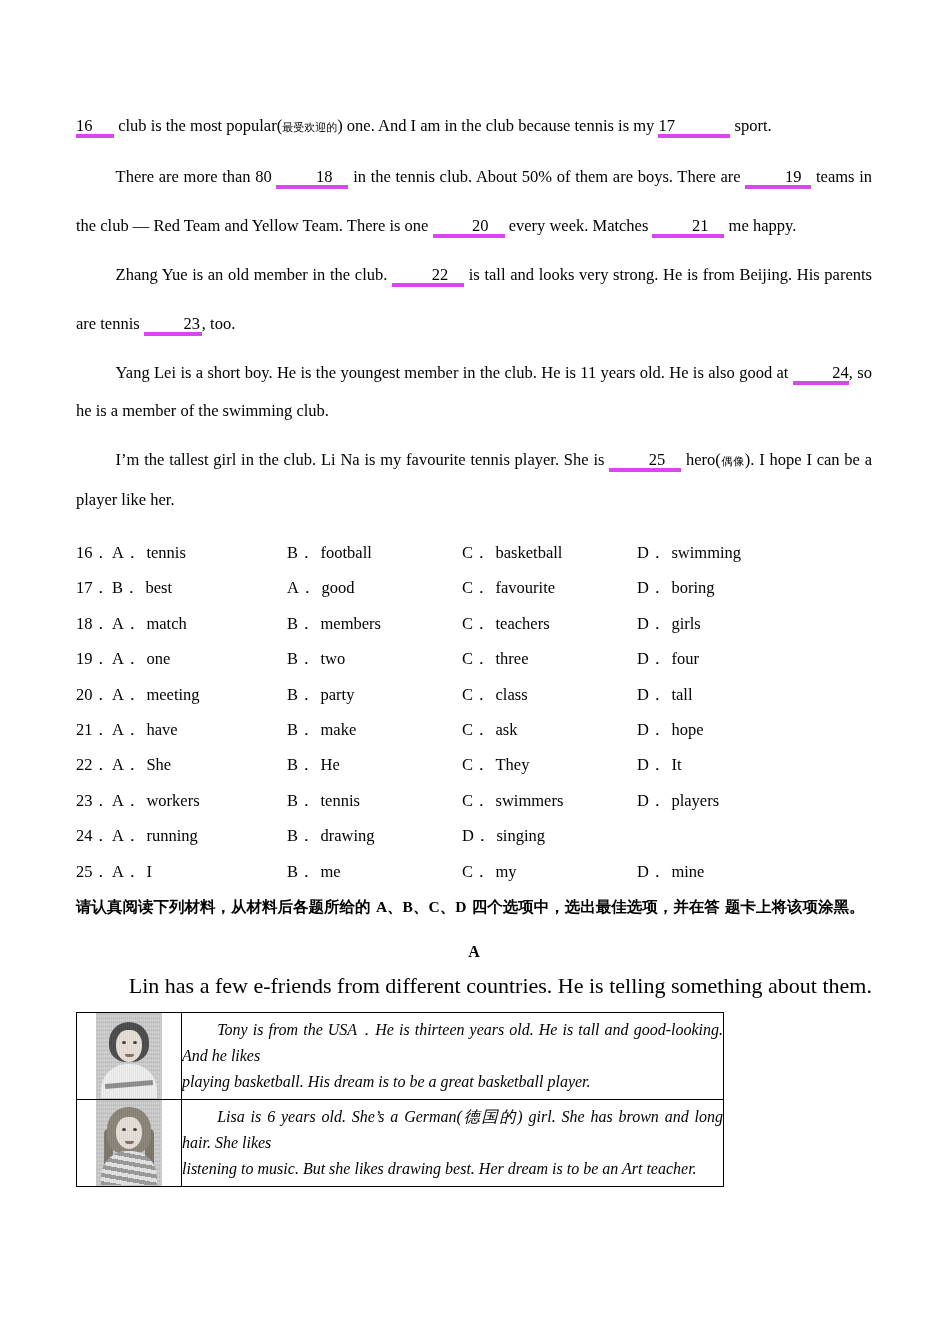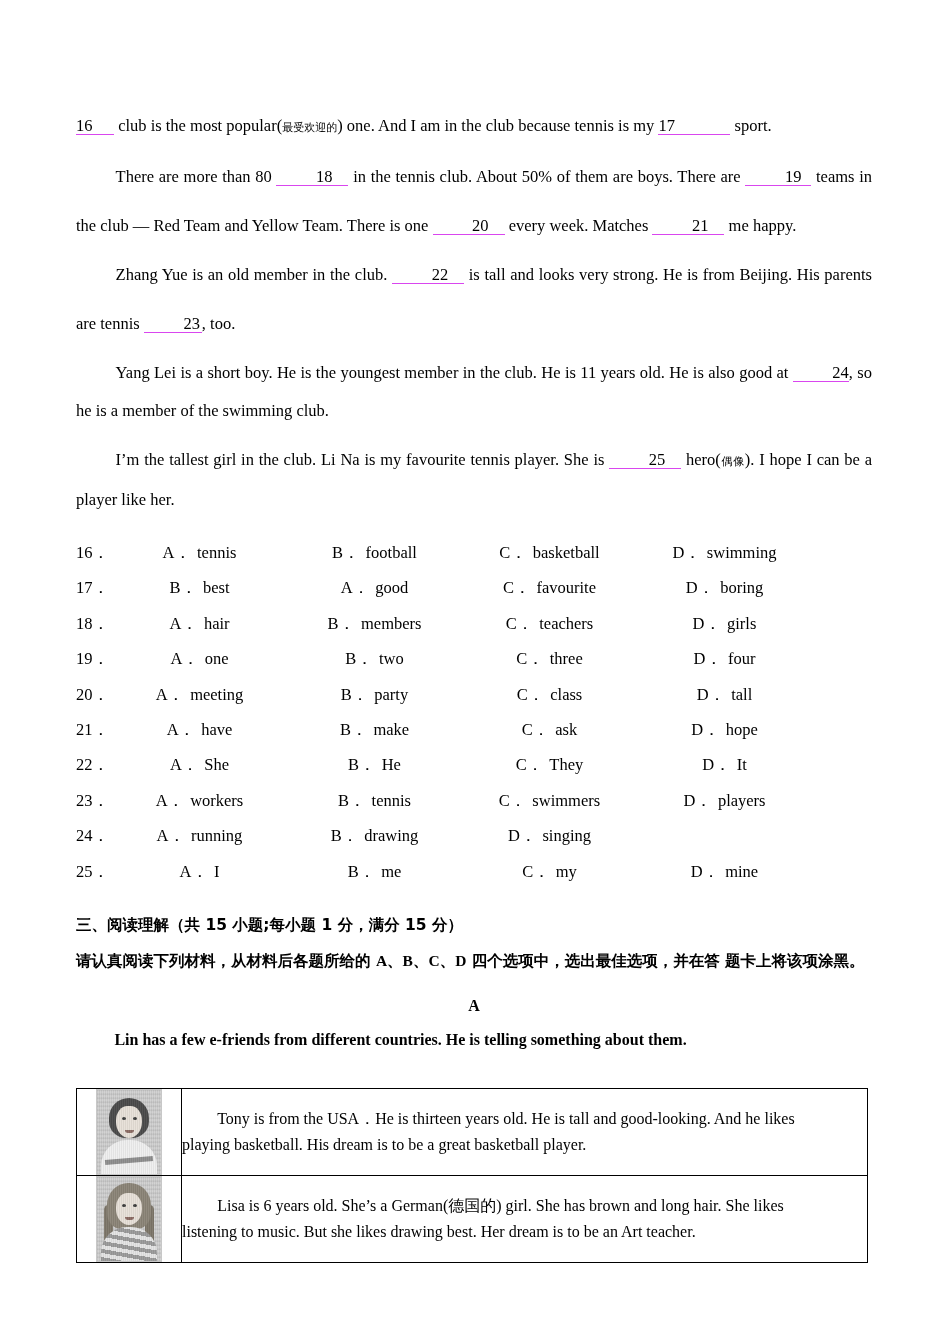--- a/index.html
+++ b/index.html
@@ -40,7 +40,7 @@
   .cloze p.indent { text-indent: 2.4em; }
   .blank {
     display: inline-block;
-    border-bottom: 1px solid #d946ef;
+    border-bottom: 4px solid #d946ef;
     vertical-align: baseline;
     line-height: 1.05;
     margin-top: 21px;

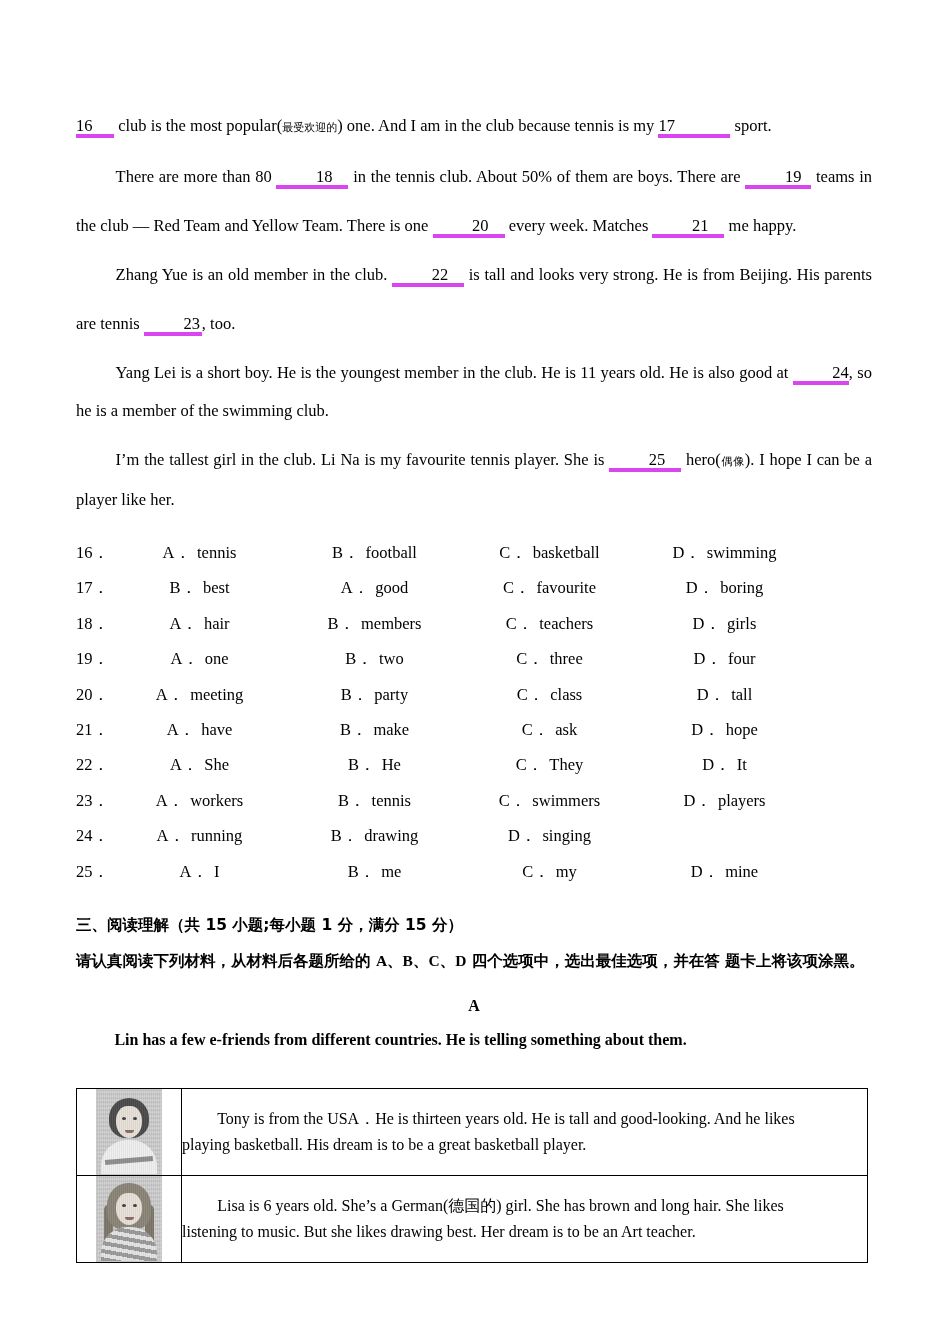--- a/index.html
+++ b/index.html
@@ -69,7 +69,6 @@
   .opt-cell {
     flex: 0 0 175px;
     width: 175px;
-    text-align: center;
   }
   .opt-cell .lbl { margin-right: 6px; }
 

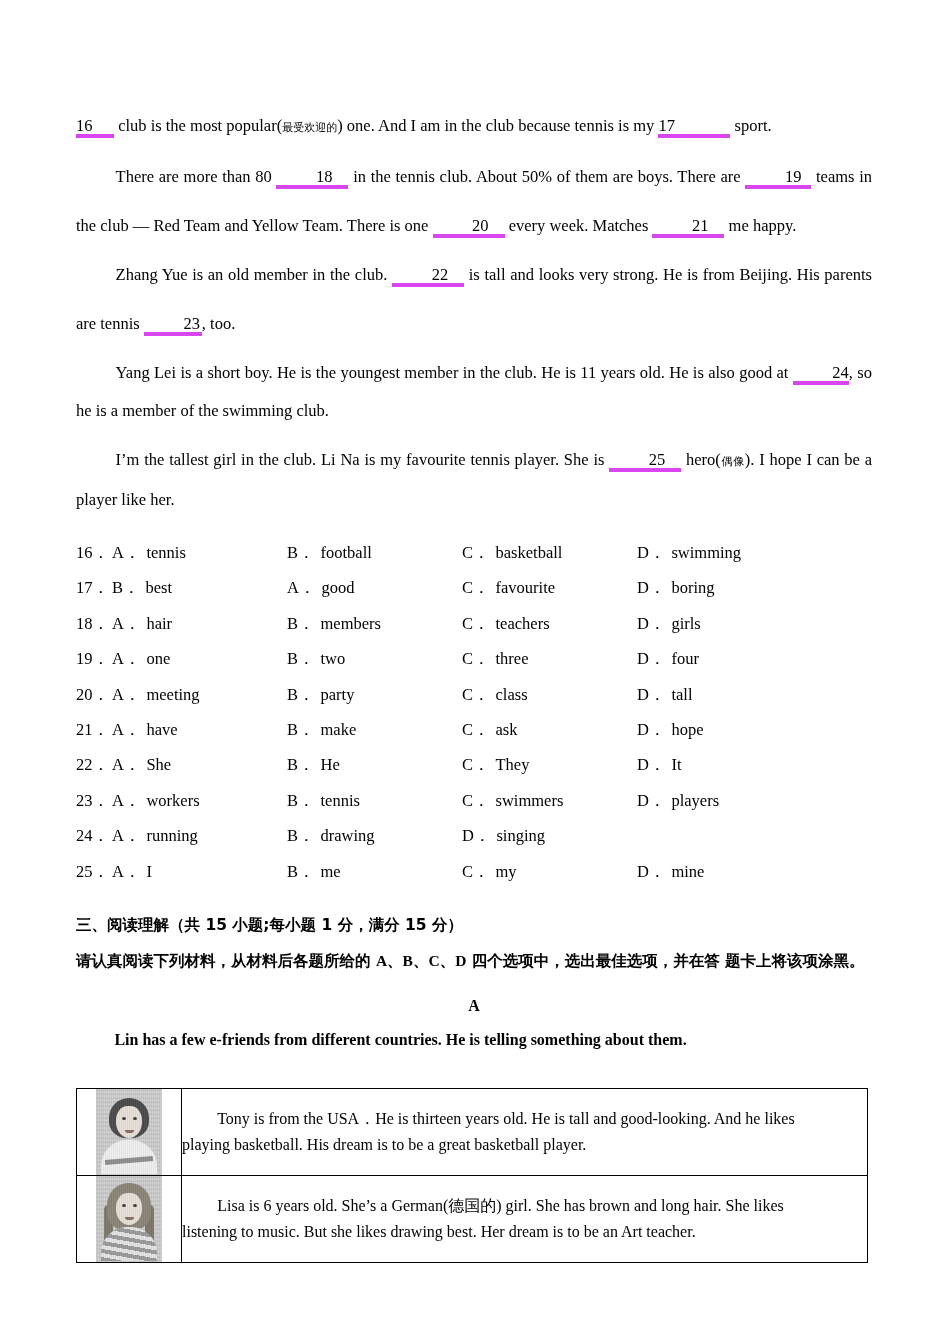--- a/index.html
+++ b/index.html
@@ -280,7 +280,7 @@
         </div>
         <div class="opt-row">
           <span class="opt-num">18．</span>
-          <span class="opt-cell"><span class="lbl">A．</span><span>hair</span></span>
+          <span class="opt-cell"><span class="lbl">A．</span><span>match</span></span>
           <span class="opt-cell"><span class="lbl">B．</span><span>members</span></span>
           <span class="opt-cell"><span class="lbl">C．</span><span>teachers</span></span>
           <span class="opt-cell"><span class="lbl">D．</span><span>girls</span></span>

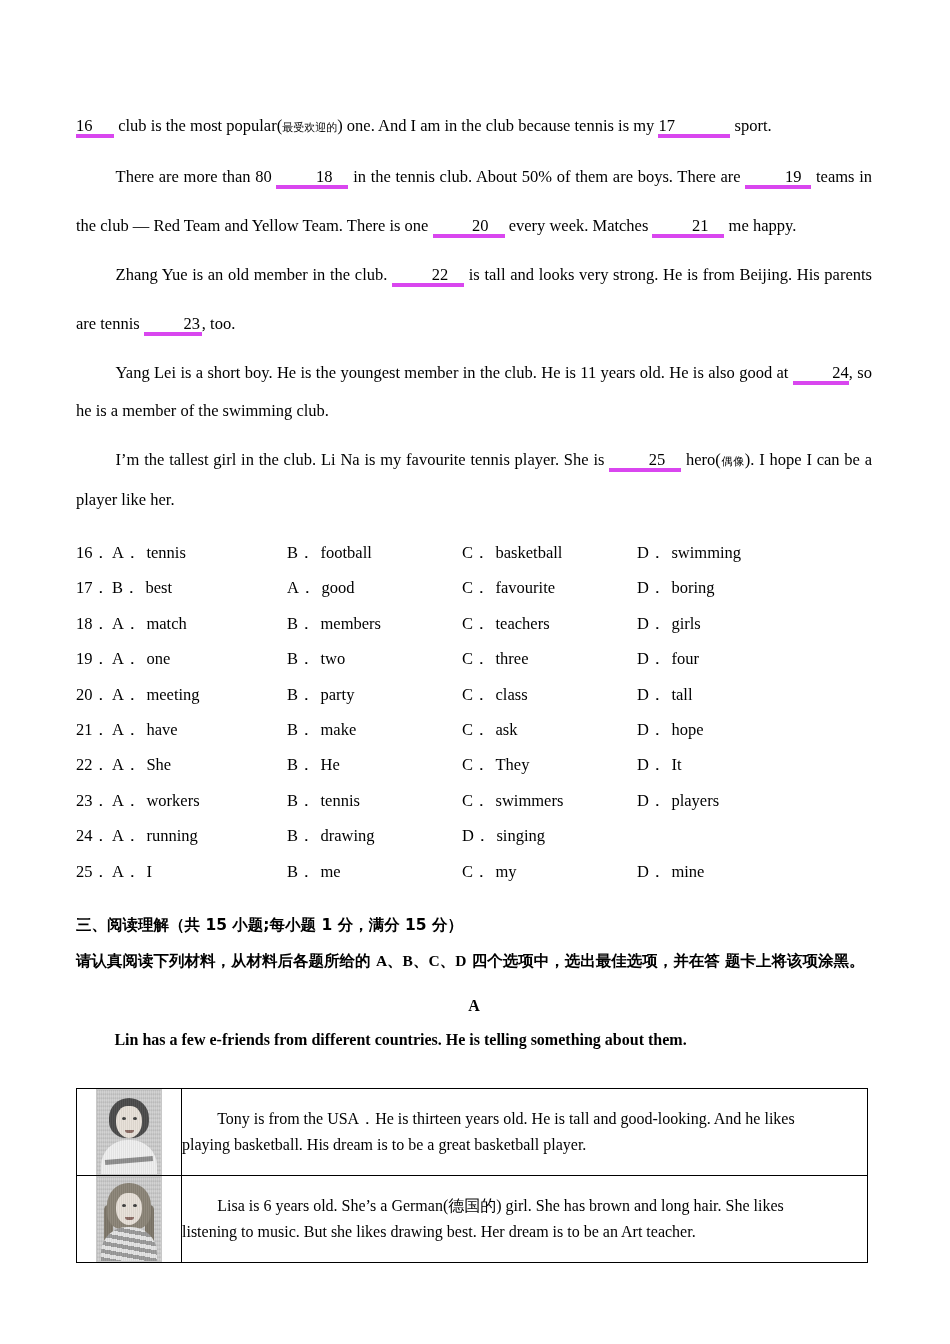--- a/index.html
+++ b/index.html
@@ -335,7 +335,6 @@
         </div>
       </div>
 
-    <div class="sec-head">三、阅读理解（共 15 小题;每小题 1 分，满分 15 分）</div>
 
     <div class="sec-instr">
       <span>请认真阅读下列材料，从材料后各题所给的 </span><span class="lat">A、B、C、D</span><span> 四个选项中，选出最佳选项，并在答  题卡上将该项涂黑。</span>

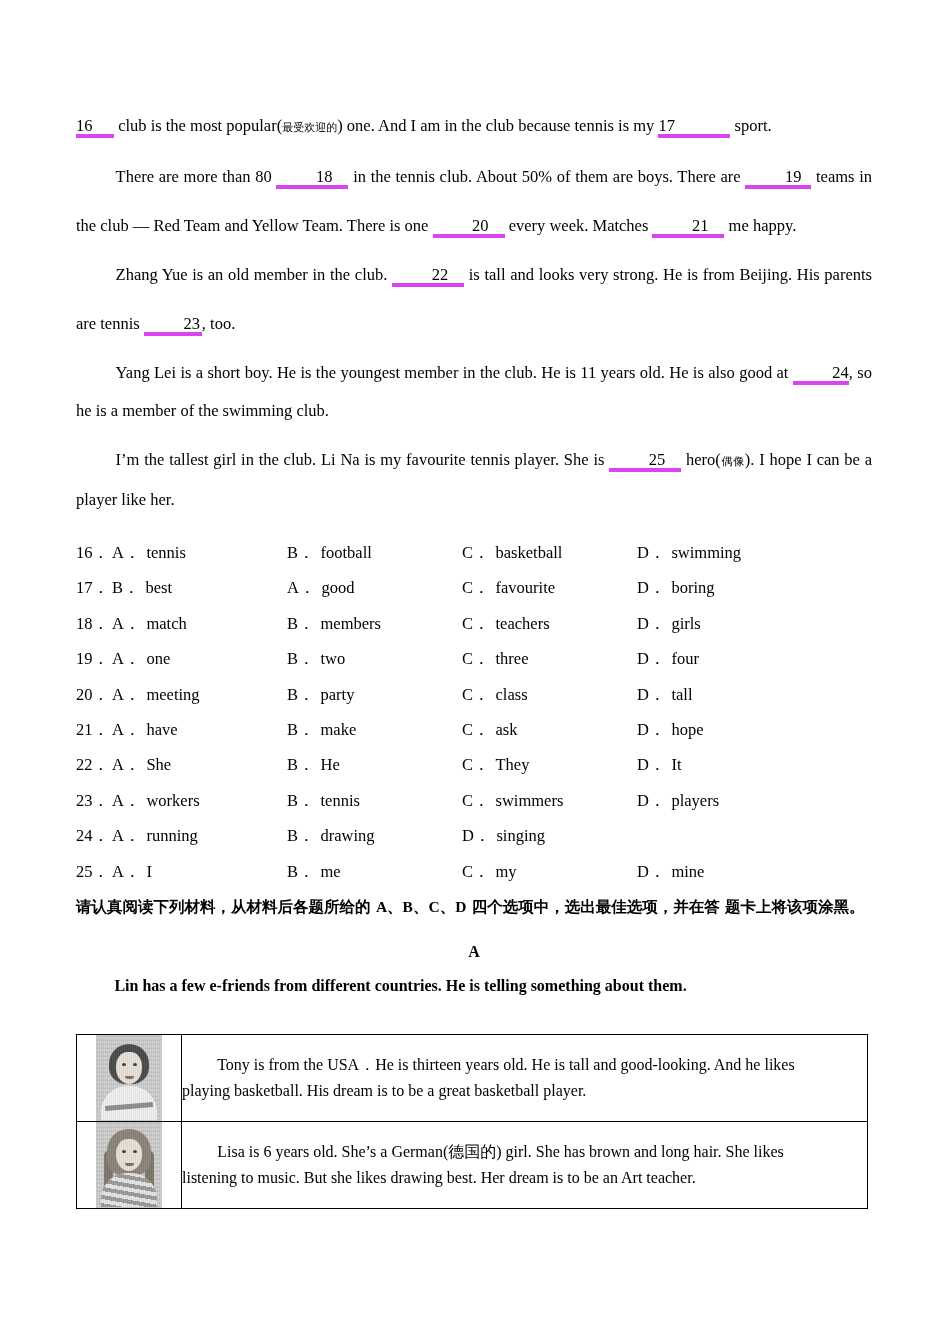--- a/index.html
+++ b/index.html
@@ -97,10 +97,9 @@
     margin-top: 10px;
   }
   .lead-in {
-    font-size: 16px;
+    font-size: 22px;
     line-height: 34px;
     text-indent: 2.4em;
-    font-weight: bold;
   }
 
   

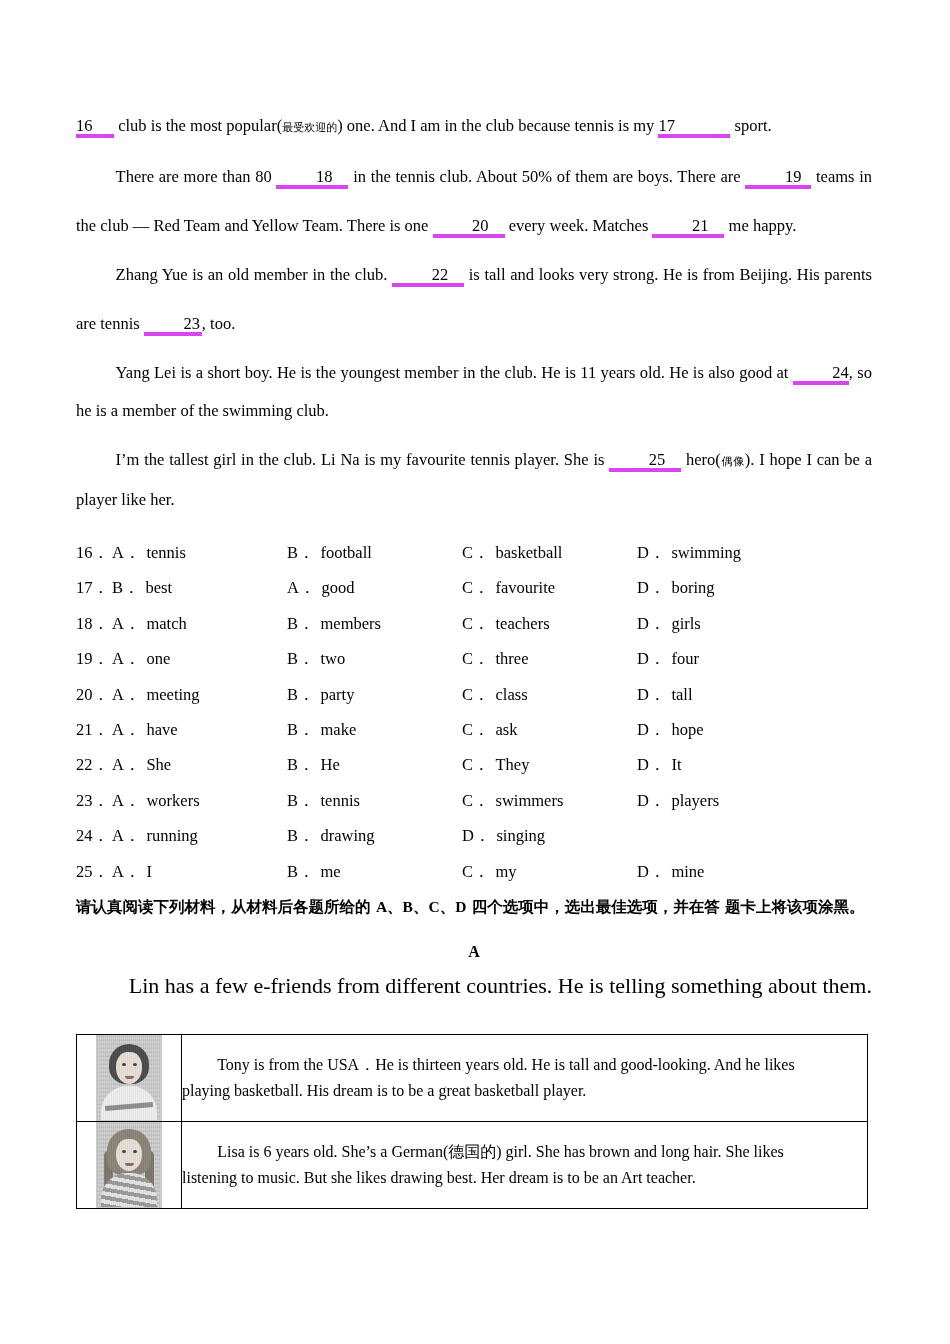--- a/index.html
+++ b/index.html
@@ -104,10 +104,11 @@
 
   
   .efriends {
-    margin-top: 31px;
-    width: 792px;
+    margin-top: 9px;
+    width: 648px;
     border-collapse: collapse;
     table-layout: fixed;
+    font-style: italic;
   }
   .efriends td {
     border: 1px solid #000;

